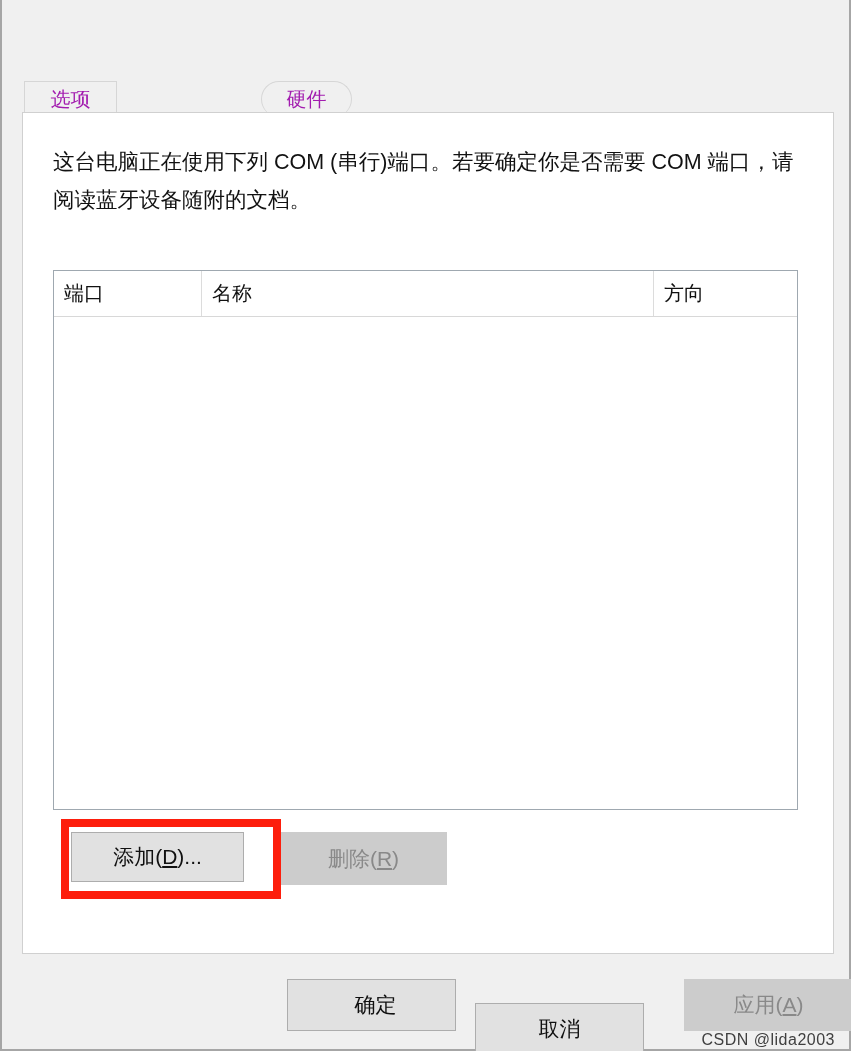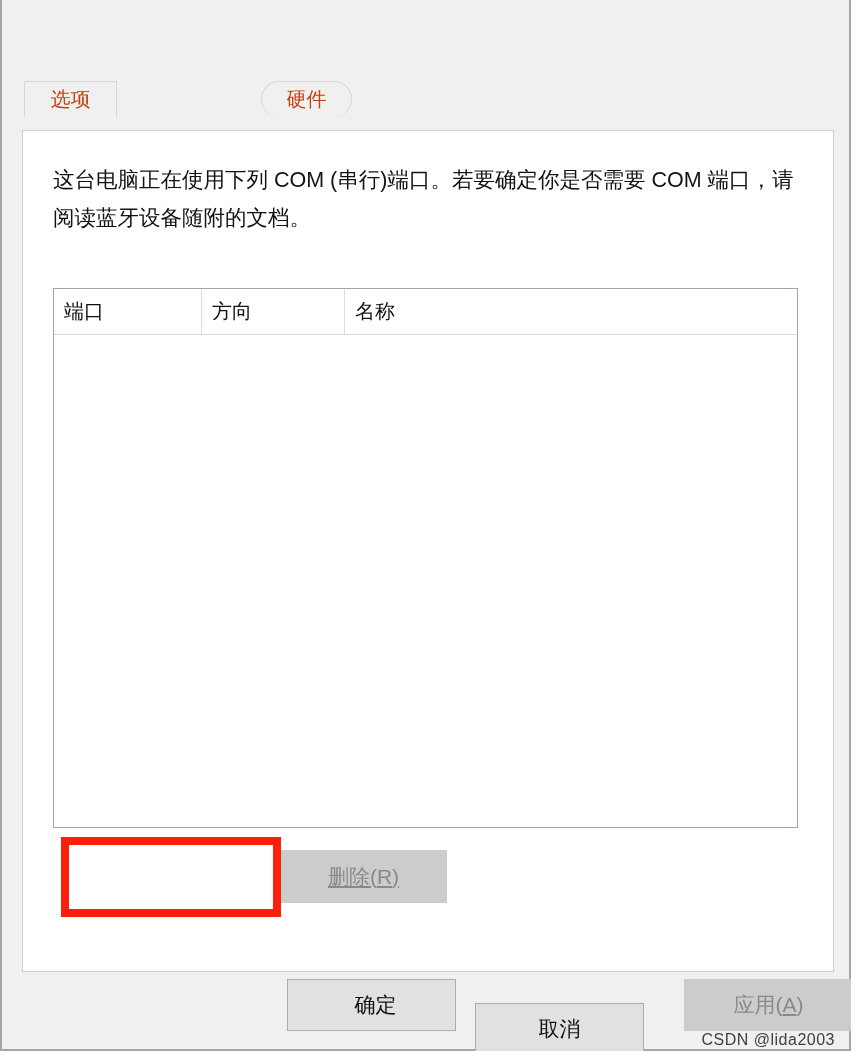--- a/index.html
+++ b/index.html
@@ -91,7 +91,7 @@
     align-items: center;
     justify-content: center;
     font-size: 20px;
-    color: #c2410c;
+    color: #a21caf;
     cursor: pointer;
     white-space: nowrap;
   }

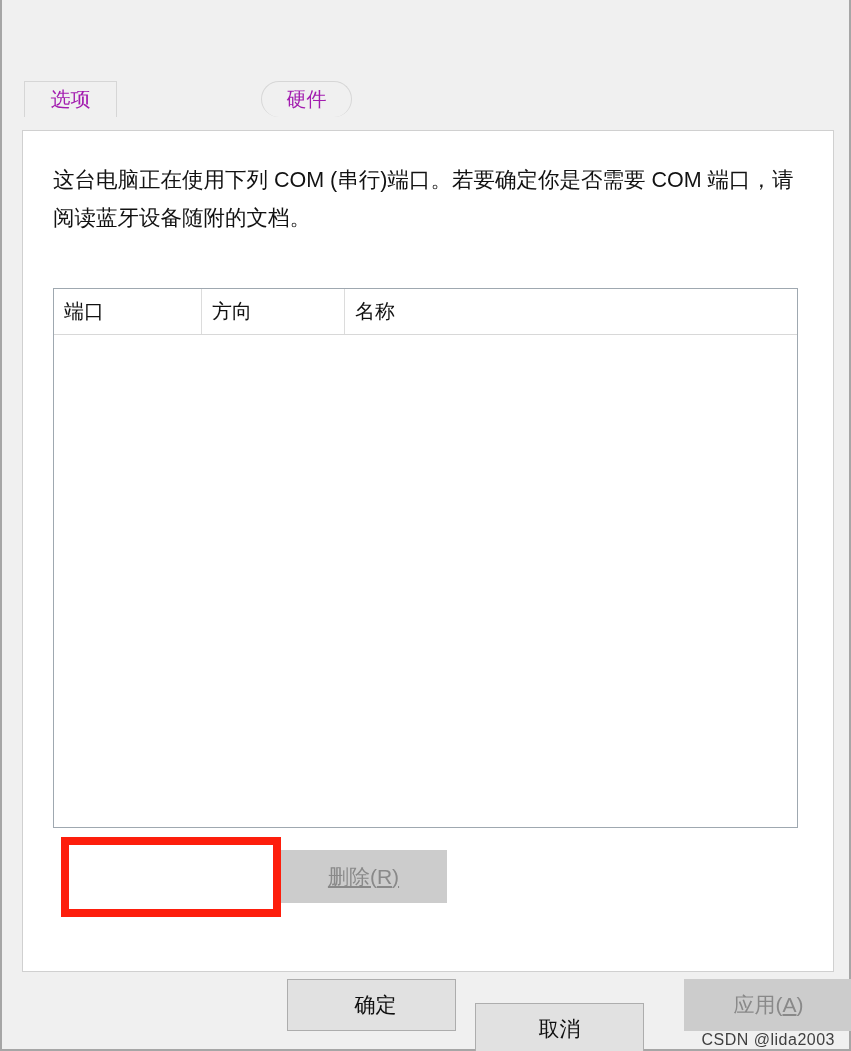--- a/index.html
+++ b/index.html
@@ -117,7 +117,7 @@
   #content-panel {
     position: absolute;
     left: 20px;
-    top: 130px;
+    top: 112px;
     width: 812px;
     height: 842px;
     box-sizing: border-box;

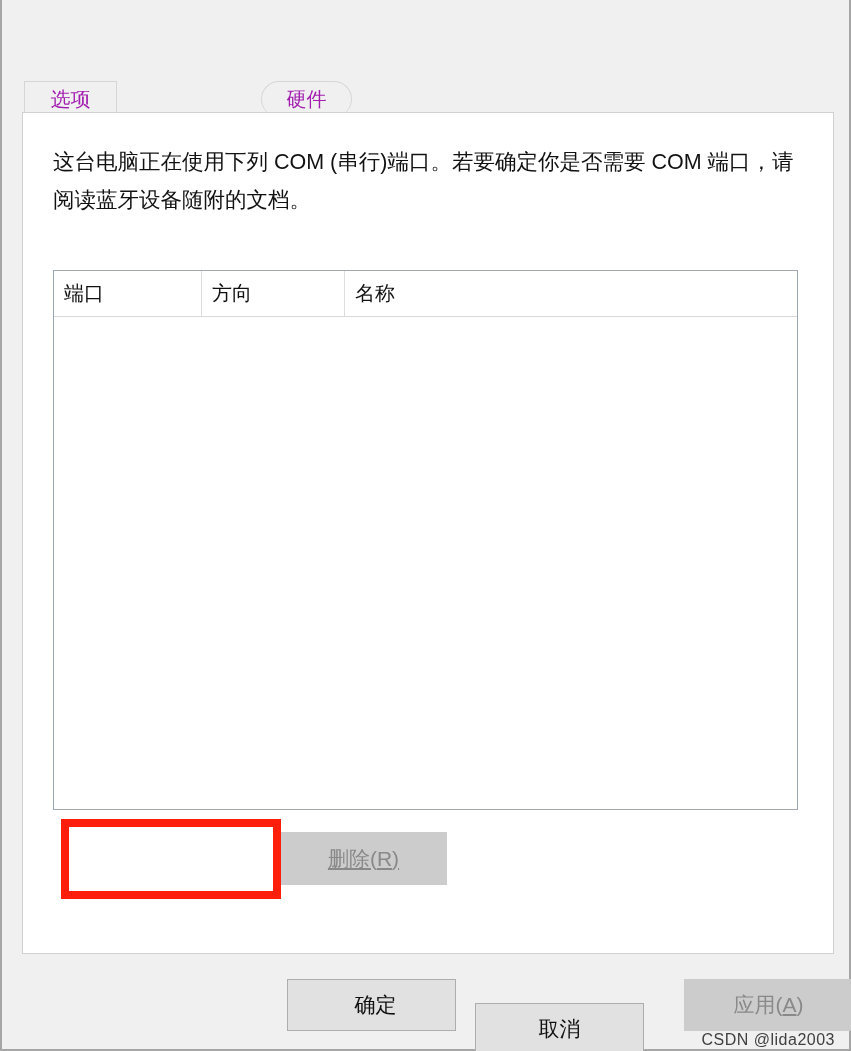--- a/index.html
+++ b/index.html
@@ -301,11 +301,11 @@
         <div class="col-header" id="col-0">
           <span>端口</span>
         </div>
+        <div class="col-header" id="col-2">
+          <span>名称</span>
+        </div>
         <div class="col-header" id="col-1">
           <span>方向</span>
-        </div>
-        <div class="col-header" id="col-2">
-          <span>名称</span>
         </div>
       </div>
       <div id="port-list-body"></div>

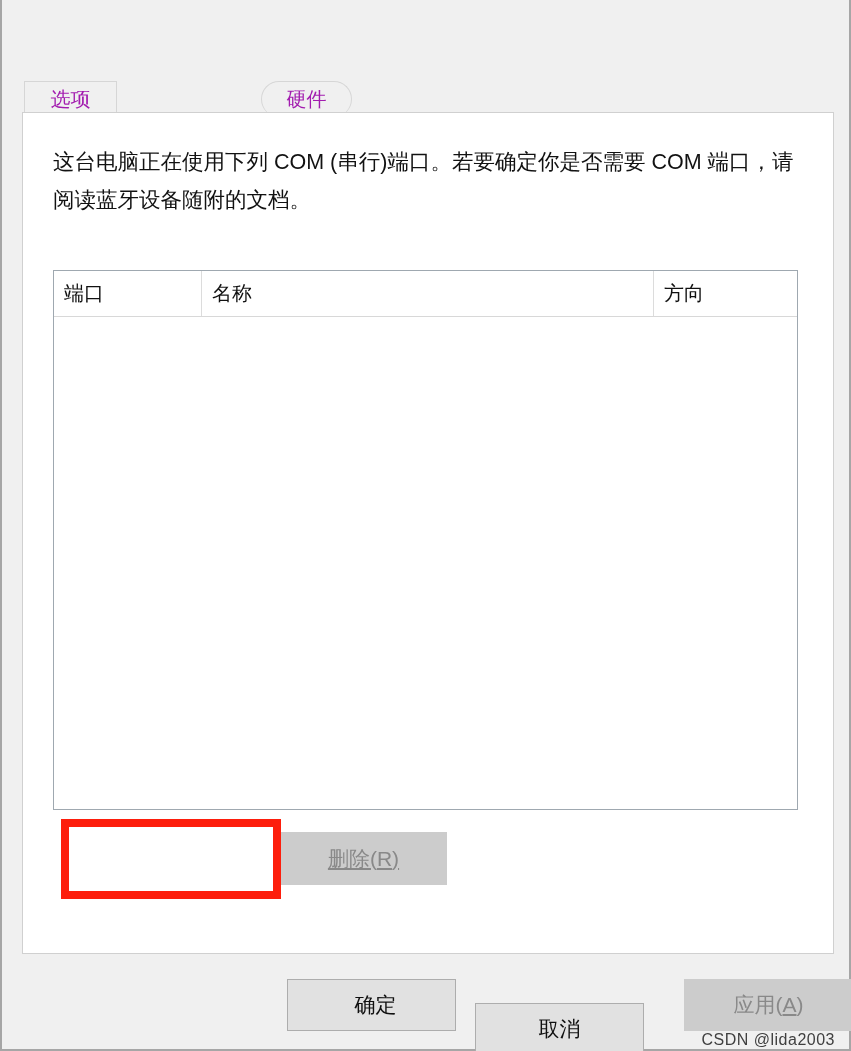--- a/index.html
+++ b/index.html
@@ -312,6 +312,9 @@
     </div>
 
     <div id="add-delete-row">
+      <div class="win-button enabled" id="add-port-button">
+        <span>添加(<span class="accel">D</span>)...</span>
+      </div>
       <div class="win-button disabled" id="delete-port-button">
         <span>删除(<span class="accel">R</span>)</span>
       </div>

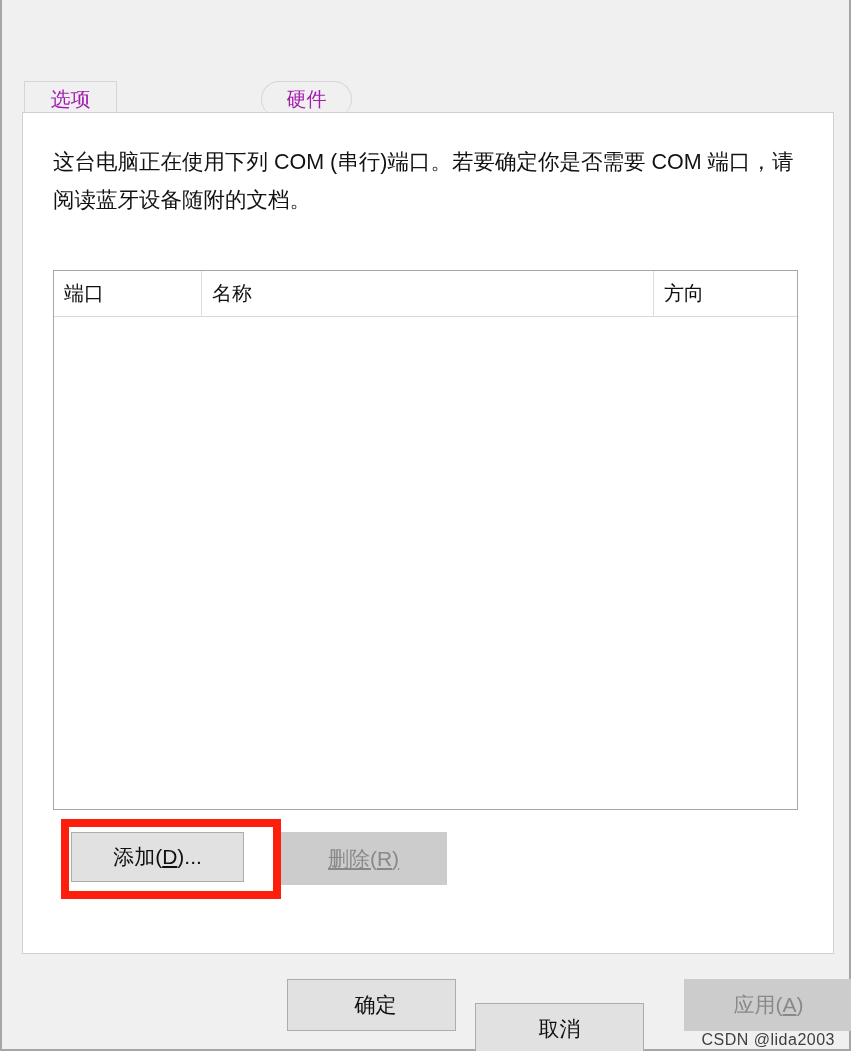--- a/index.html
+++ b/index.html
@@ -217,7 +217,6 @@
     top: 15px;
     width: 167px;
     height: 53px;
-    text-decoration: underline;
   }
   #add-highlight-box {
     position: absolute;

